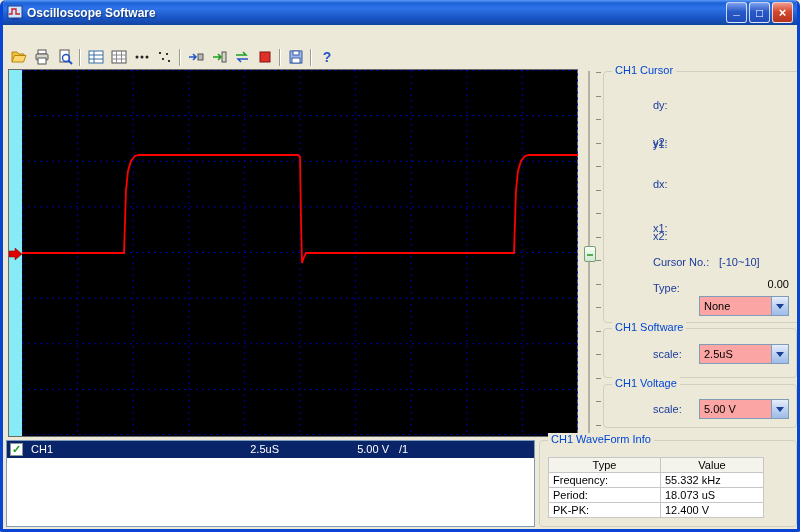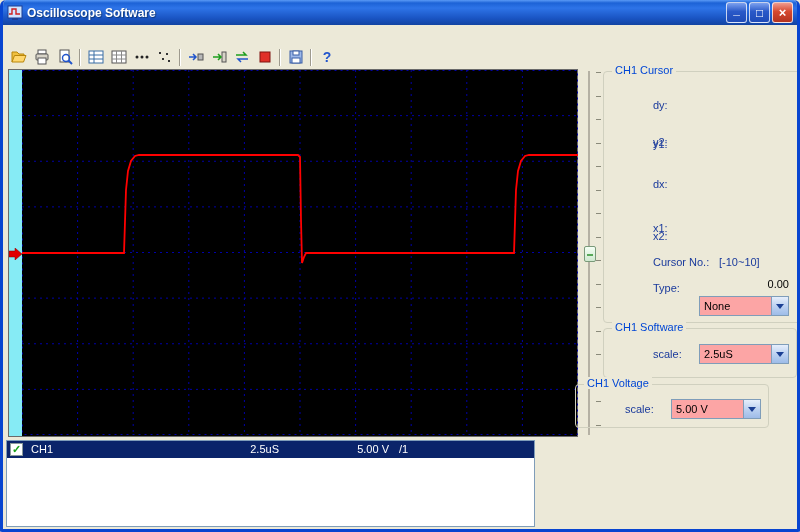--- a/index.html
+++ b/index.html
@@ -60,7 +60,7 @@
 
   .cursor-group   { left:600px; top:71px;  width:222px; height:252px; }
   .timebase-group { left:600px; top:328px; width:194px; height:50px; }
-  .voltage-group  { left:572px; top:384px; width:194px; height:44px; }
+  .voltage-group  { left:600px; top:384px; width:194px; height:44px; }
 
   
   .combo { position:absolute; width:90px; height:20px; border:1px solid #7F9DB9; background:#fca5a5;

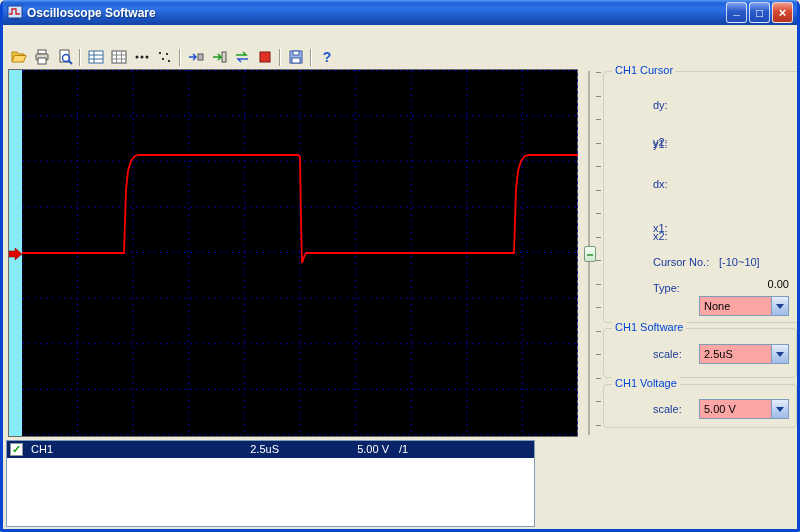--- a/index.html
+++ b/index.html
@@ -300,6 +300,29 @@
     </div>
   </div>
 
+  <div class="group info-group">
+    <span class="gtitle">CH1 WaveForm Info</span>
+    <table class="info-table">
+      <tbody>
+          <tr>
+        <th style="width:112px">Type</th>
+        <th>Value</th>
+      </tr>
+      <tr>
+        <td>Frequency:</td>
+        <td>55.332 kHz</td>
+      </tr>
+      <tr>
+        <td>Period:</td>
+        <td>18.073 uS</td>
+      </tr>
+      <tr>
+        <td>PK-PK:</td>
+        <td>12.400 V</td>
+      </tr>
+    </tbody>
+      </table>
+  </div>
 
 </div>
 

